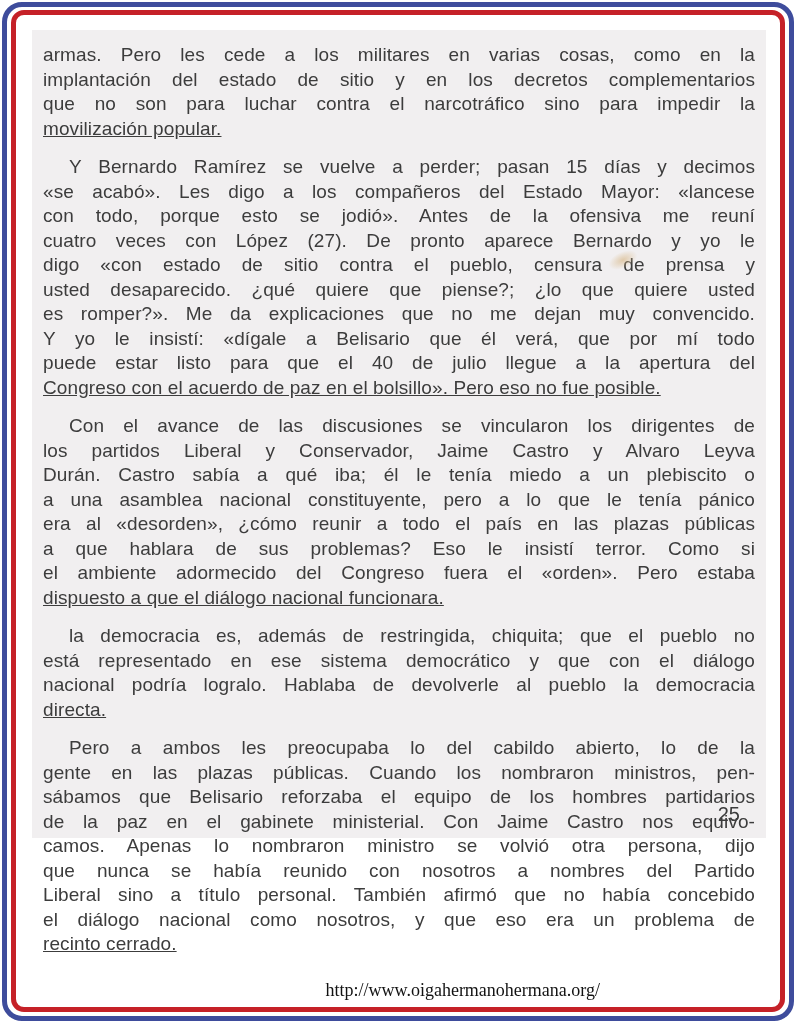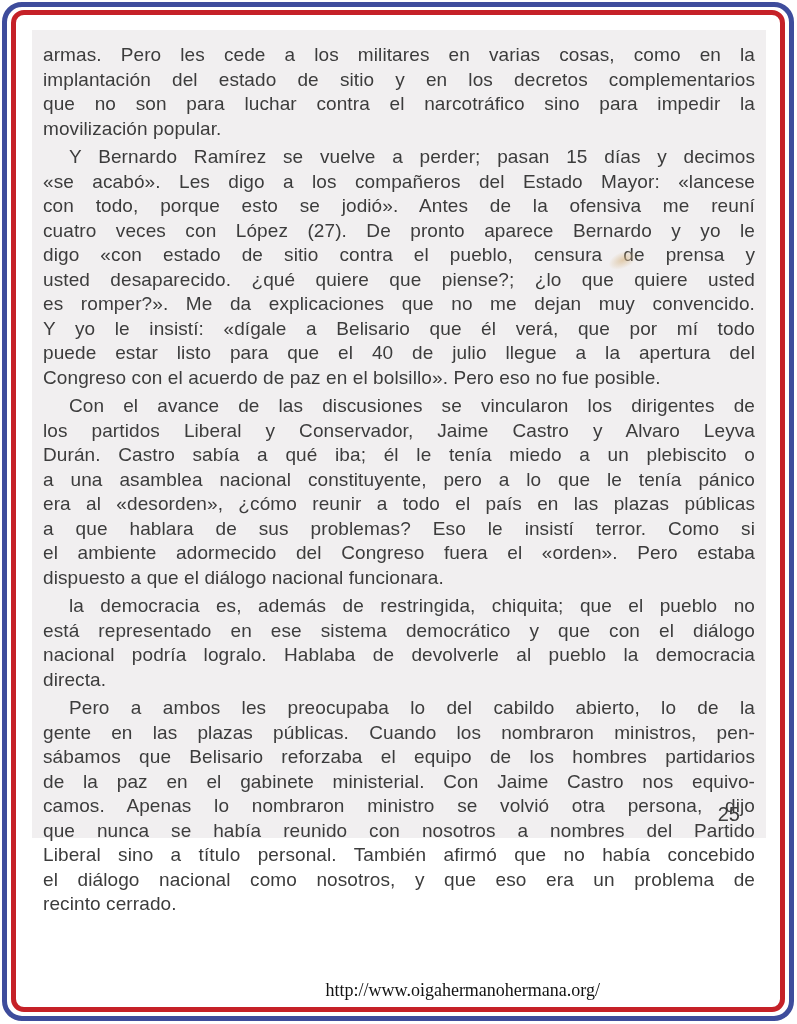--- a/index.html
+++ b/index.html
@@ -40,7 +40,7 @@
     text-justify: inter-word;
     white-space: normal;
   }
-  .line.last { text-align-last: left; }
+  .line.last { text-align-last: left; text-decoration: underline; }
   .pagenum {
     position: absolute; right: 26px; bottom: 12px;
     font-size: 20px; color: var(--text-color, #3c3c3c);

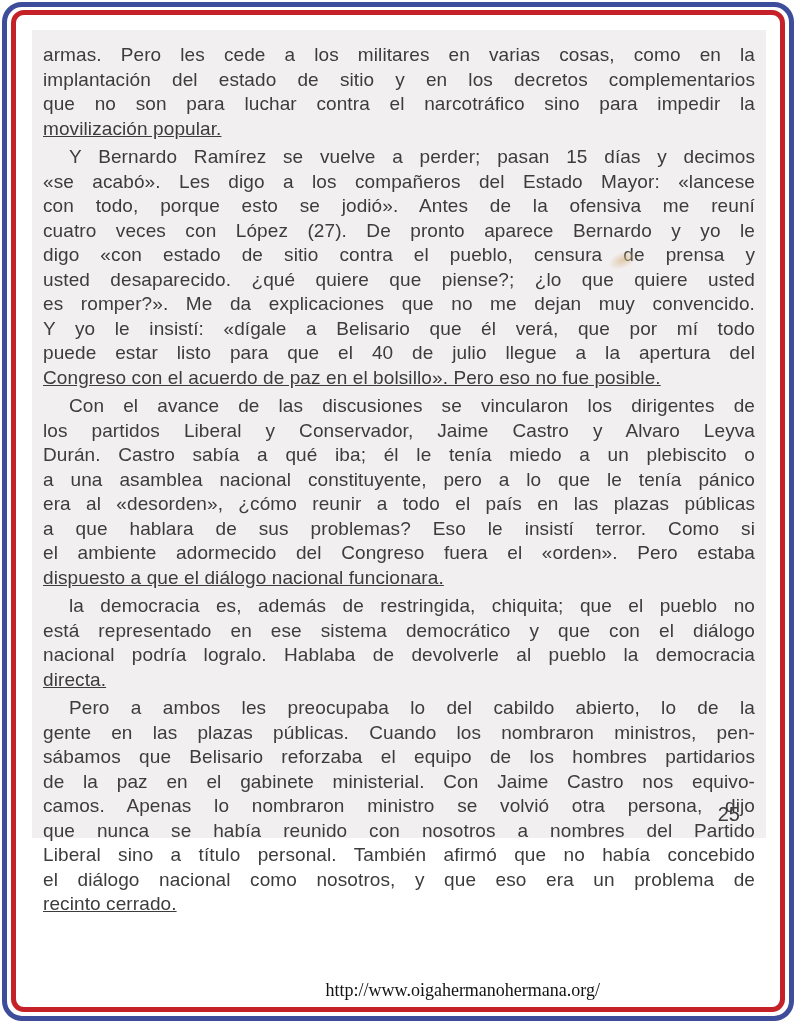--- a/index.html
+++ b/index.html
@@ -32,7 +32,7 @@
     font-size: 19px; line-height: 24.5px;
     letter-spacing: 0.1px;
   }
-  .para + .para { margin-top: 4px; }
+  .para + .para { margin-top: 14px; }
   .para.indent .line:first-child { text-indent: 26px; }
   .line {
     text-align: justify;

